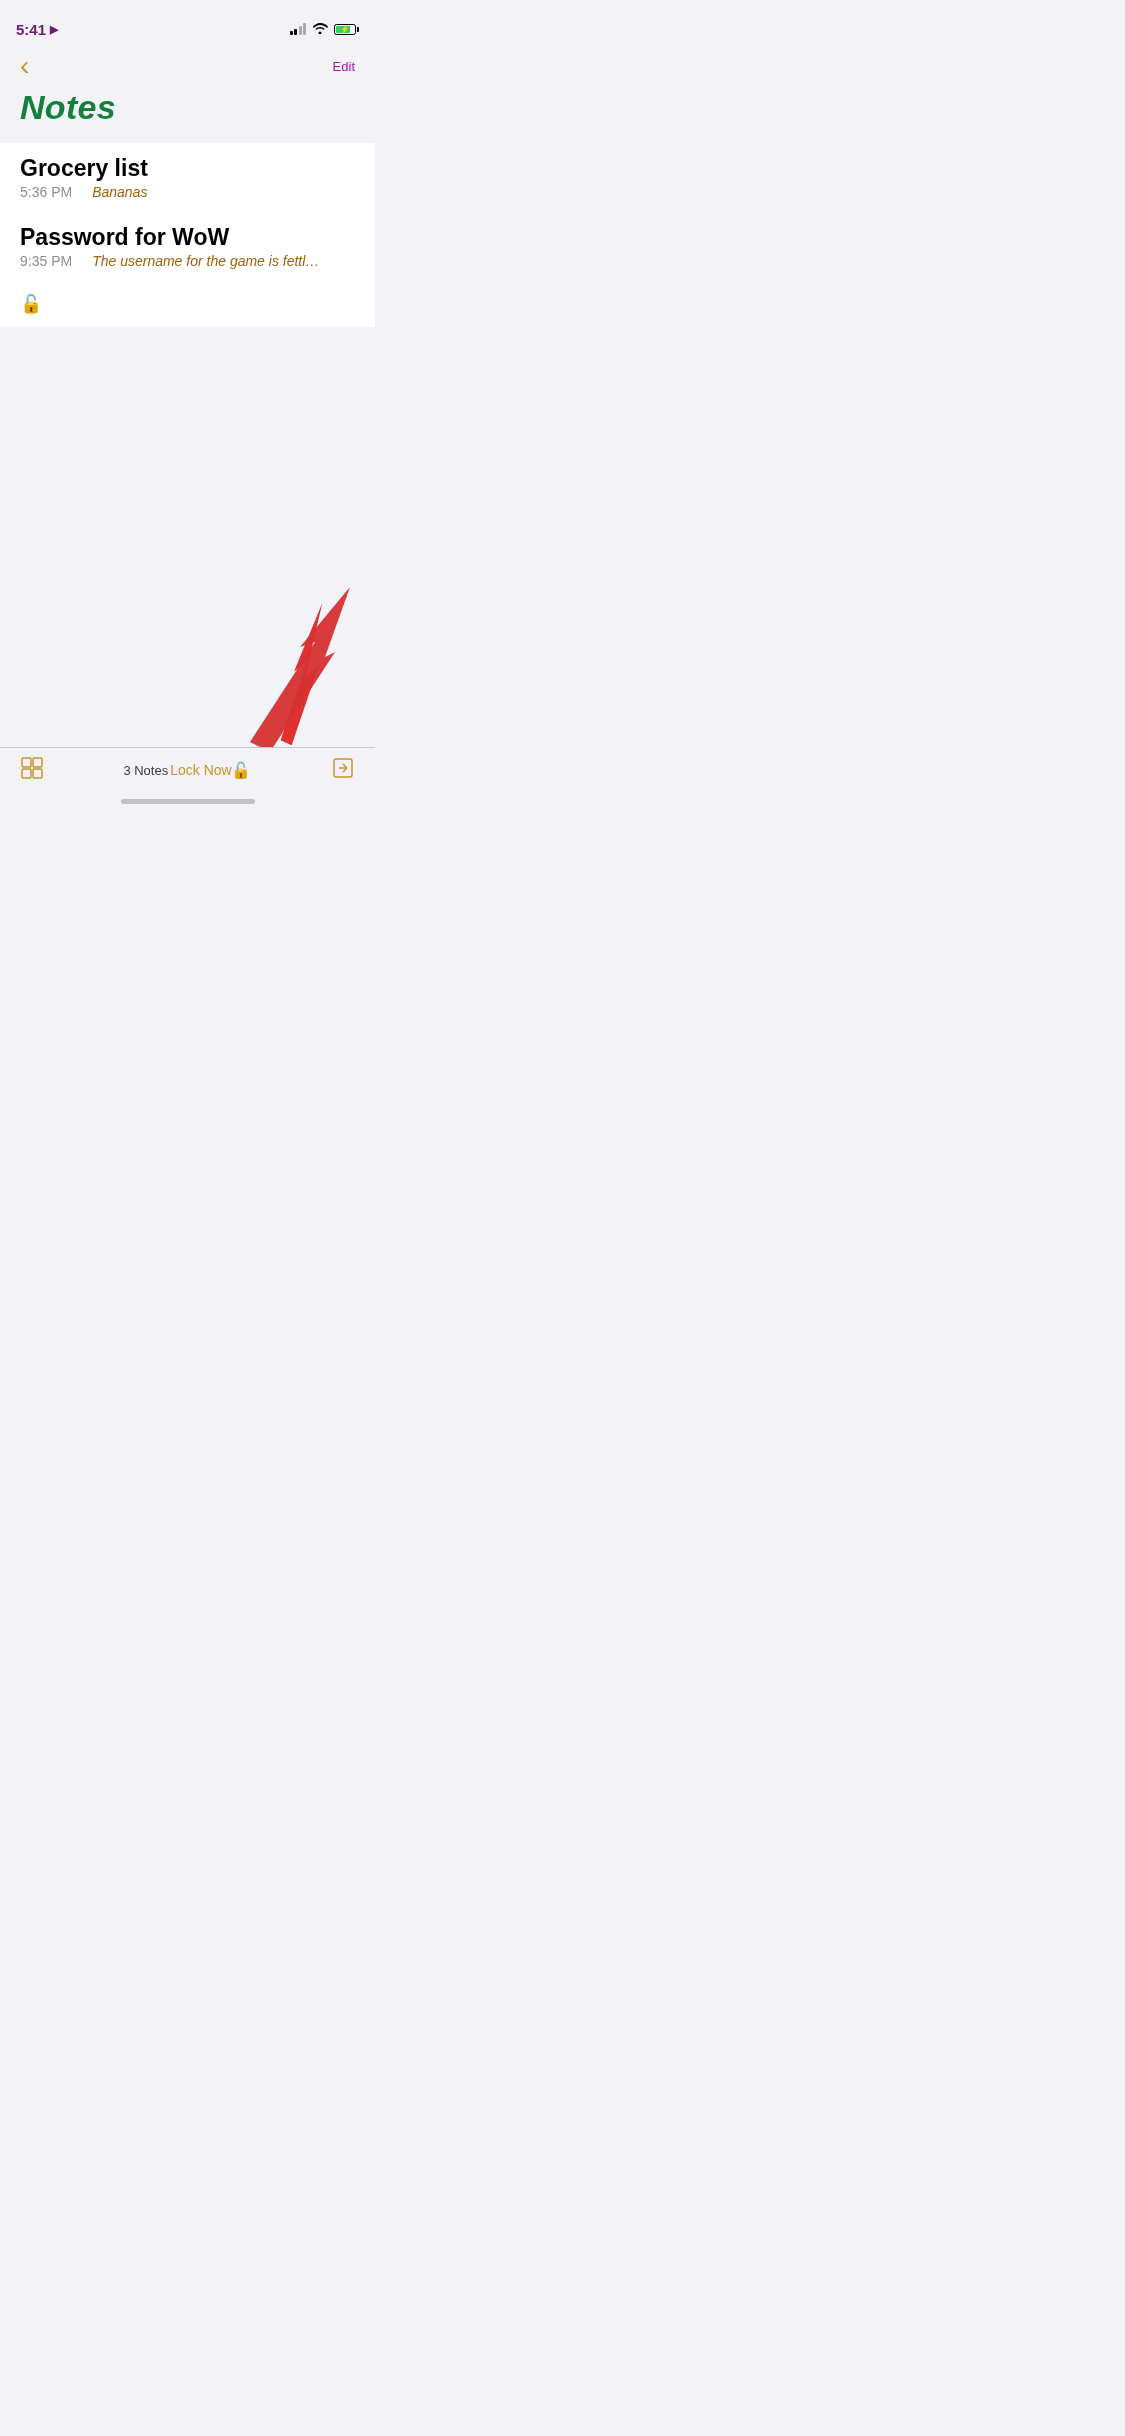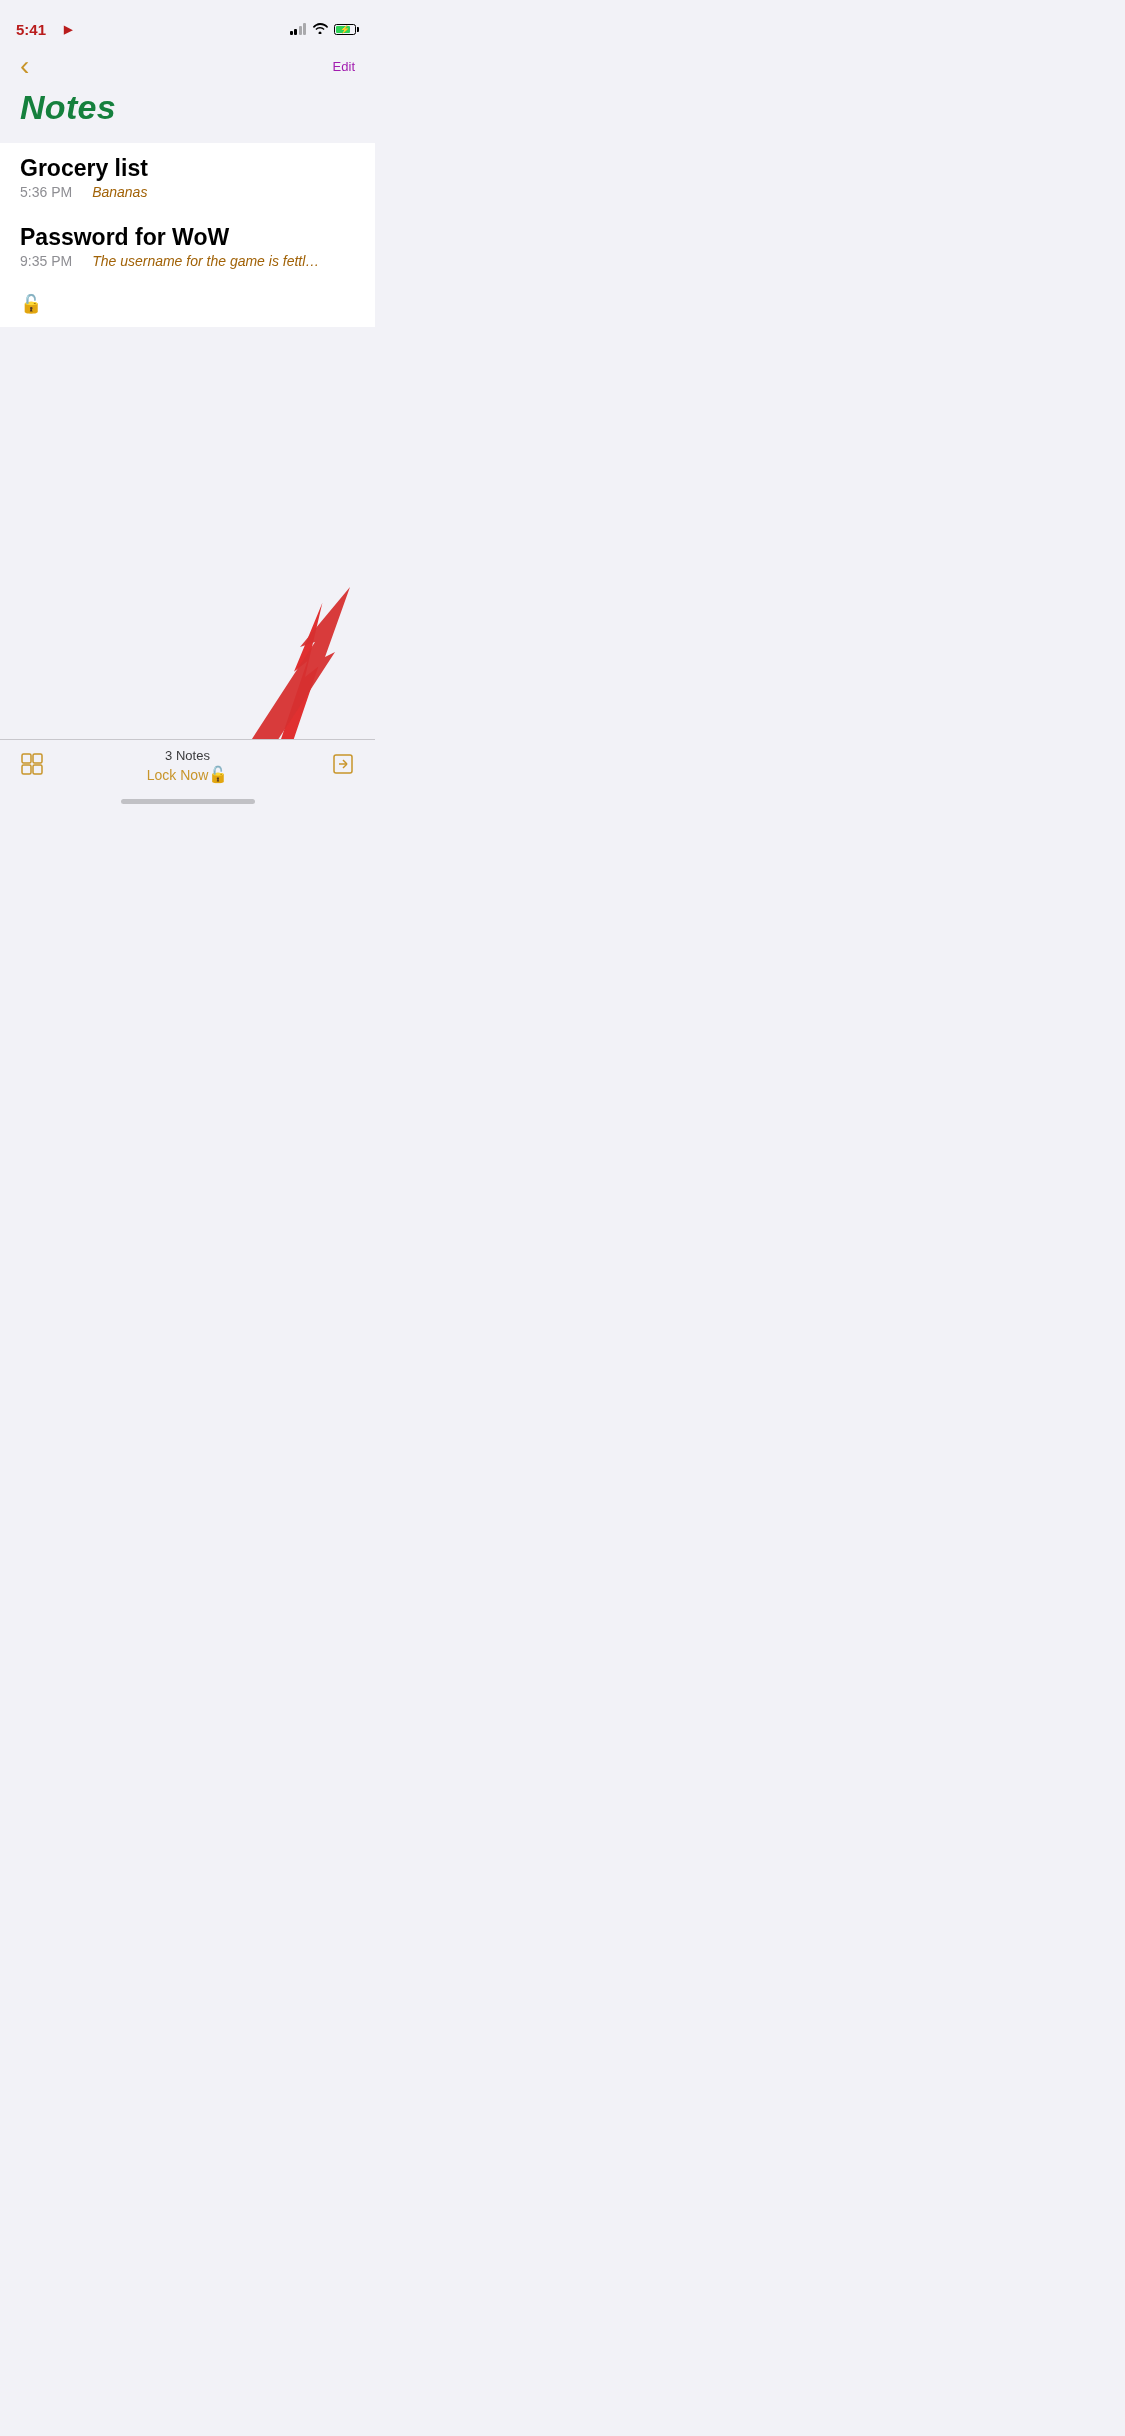--- a/index.html
+++ b/index.html
@@ -31,10 +31,10 @@
     .status-time {
       font-size: 15px;
       font-weight: 600;
-      color: #b91c1c;
-      display: flex;
-      align-items: center;
-      gap: 18px;
+      color: #701a75;
+      display: flex;
+      align-items: center;
+      gap: 4px;
     }
 
     .status-icons {

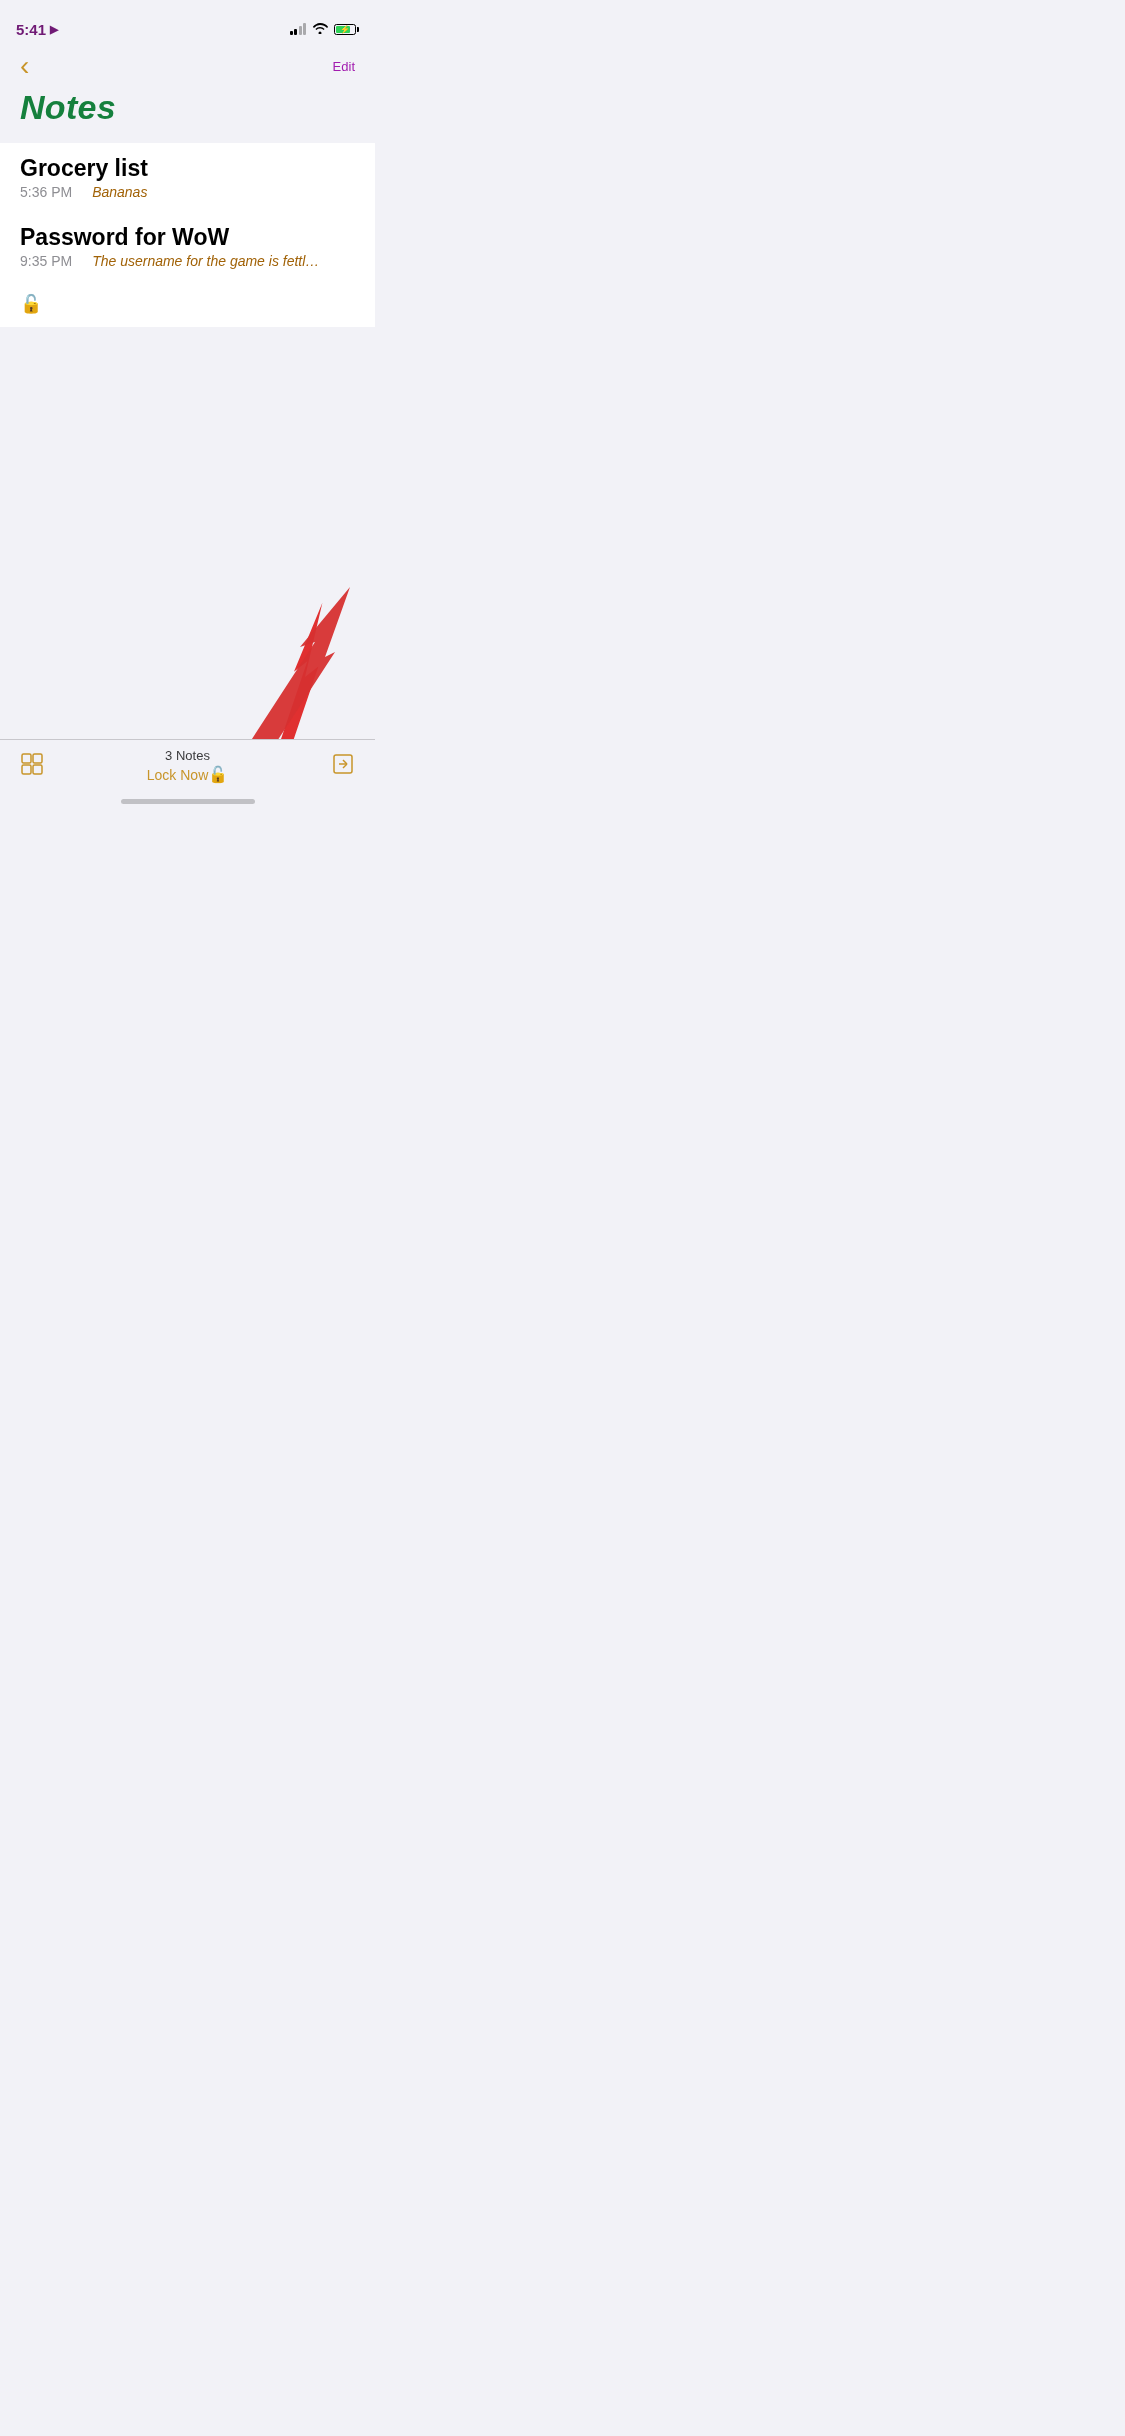--- a/index.html
+++ b/index.html
@@ -225,7 +225,7 @@
 
     .toolbar-center {
       display: flex;
-      flex-direction: column;
+      flex-direction: row;
       align-items: center;
       gap: 2px;
     }

